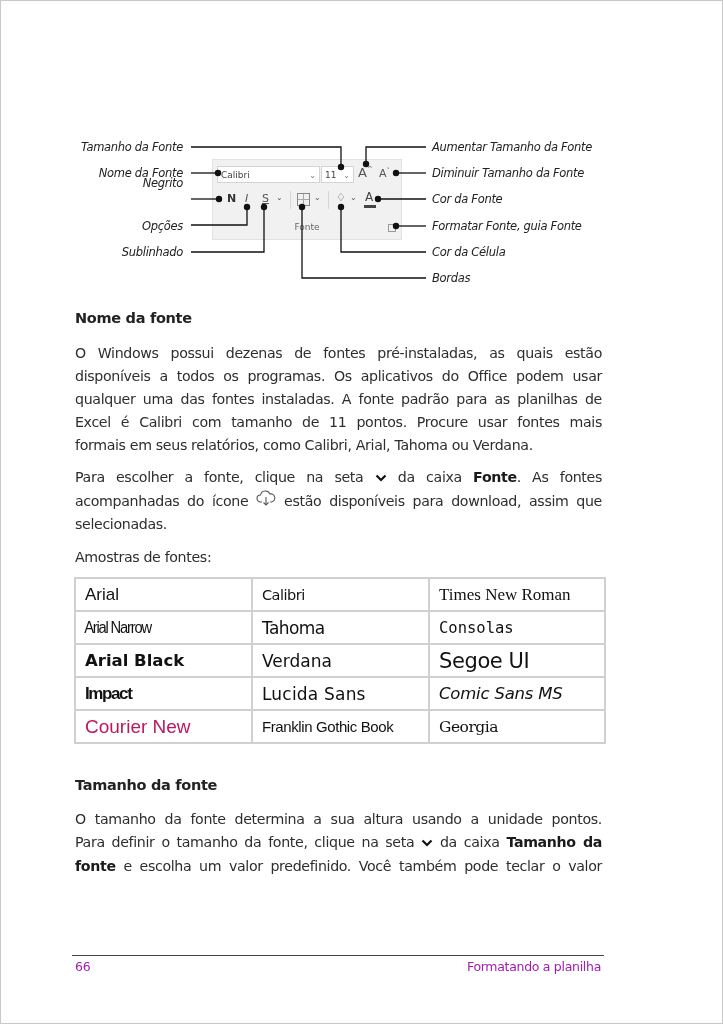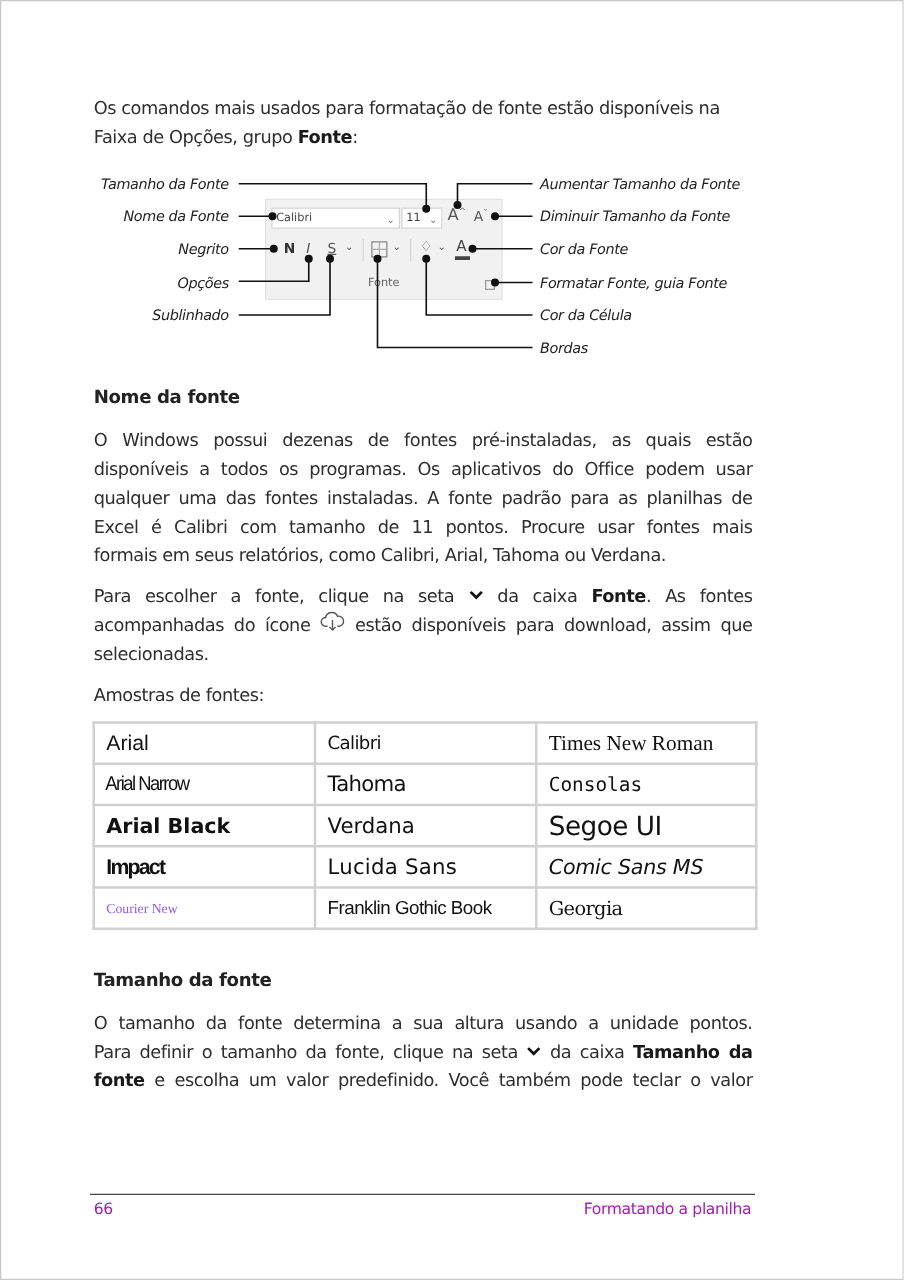--- a/index.html
+++ b/index.html
@@ -67,10 +67,6 @@
 
 <div class="page">
 
-  <div class="txt" style="top:75px;">
-    <div>Os comandos mais usados para formatação de fonte estão disponíveis na</div>
-    <div><span>Faixa de Opções, grupo </span><b>Fonte</b><span>:</span></div>
-  </div>
 
   <div class="diagram">
 

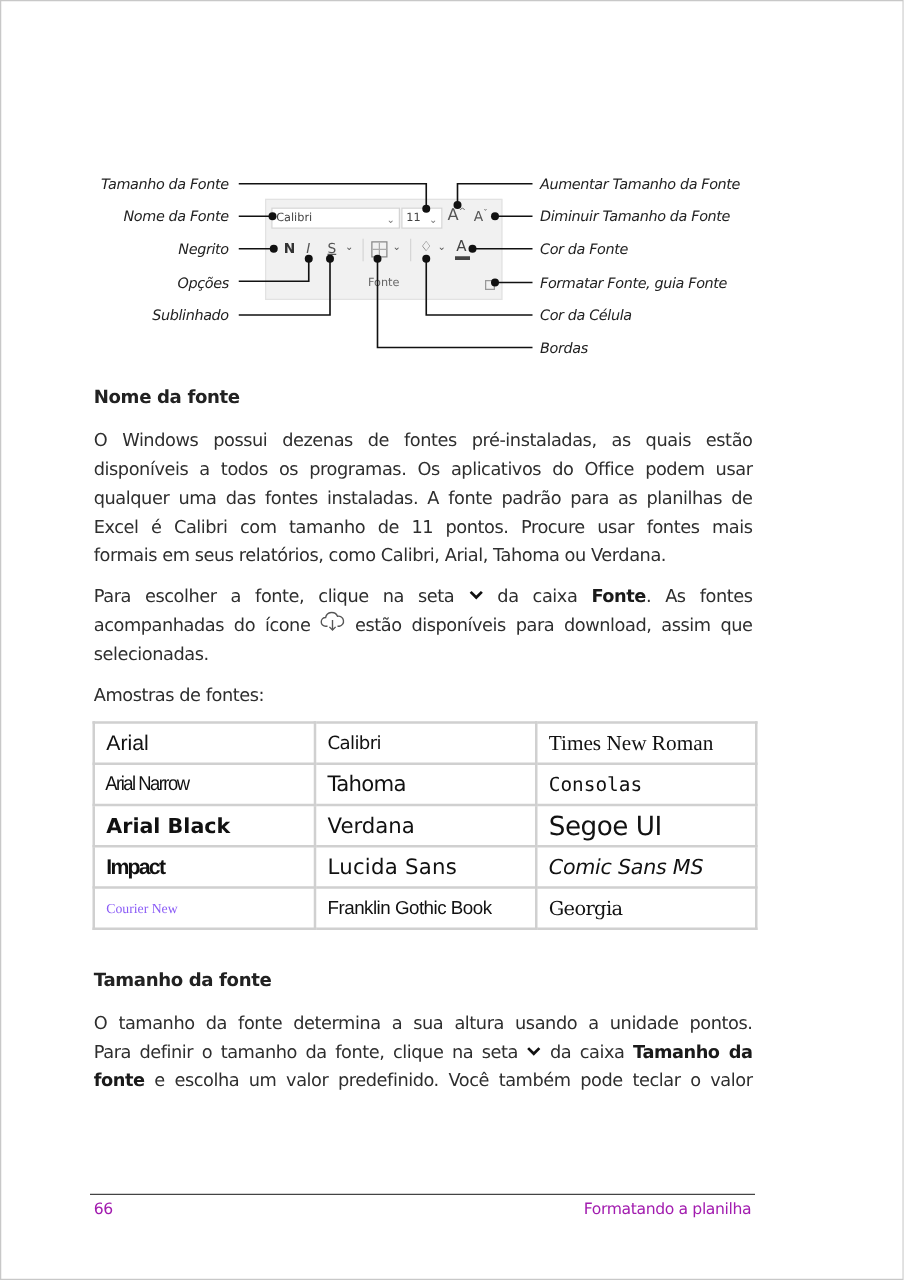--- a/index.html
+++ b/index.html
@@ -72,7 +72,7 @@
 
     <div class="lbl r" style="right:438px; top:4px;">Tamanho da Fonte</div>
     <div class="lbl r" style="right:438px; top:30px;">Nome da Fonte</div>
-    <div class="lbl r" style="right:438px; top:56px;text-align:right;">Negrito</div>
+    <div class="lbl r" style="right:438px; top:40px;text-align:right;">Negrito</div>
     <div class="lbl r" style="right:438px; top:83px;">Opções</div>
     <div class="lbl r" style="right:438px; top:109px;">Sublinhado</div>
 

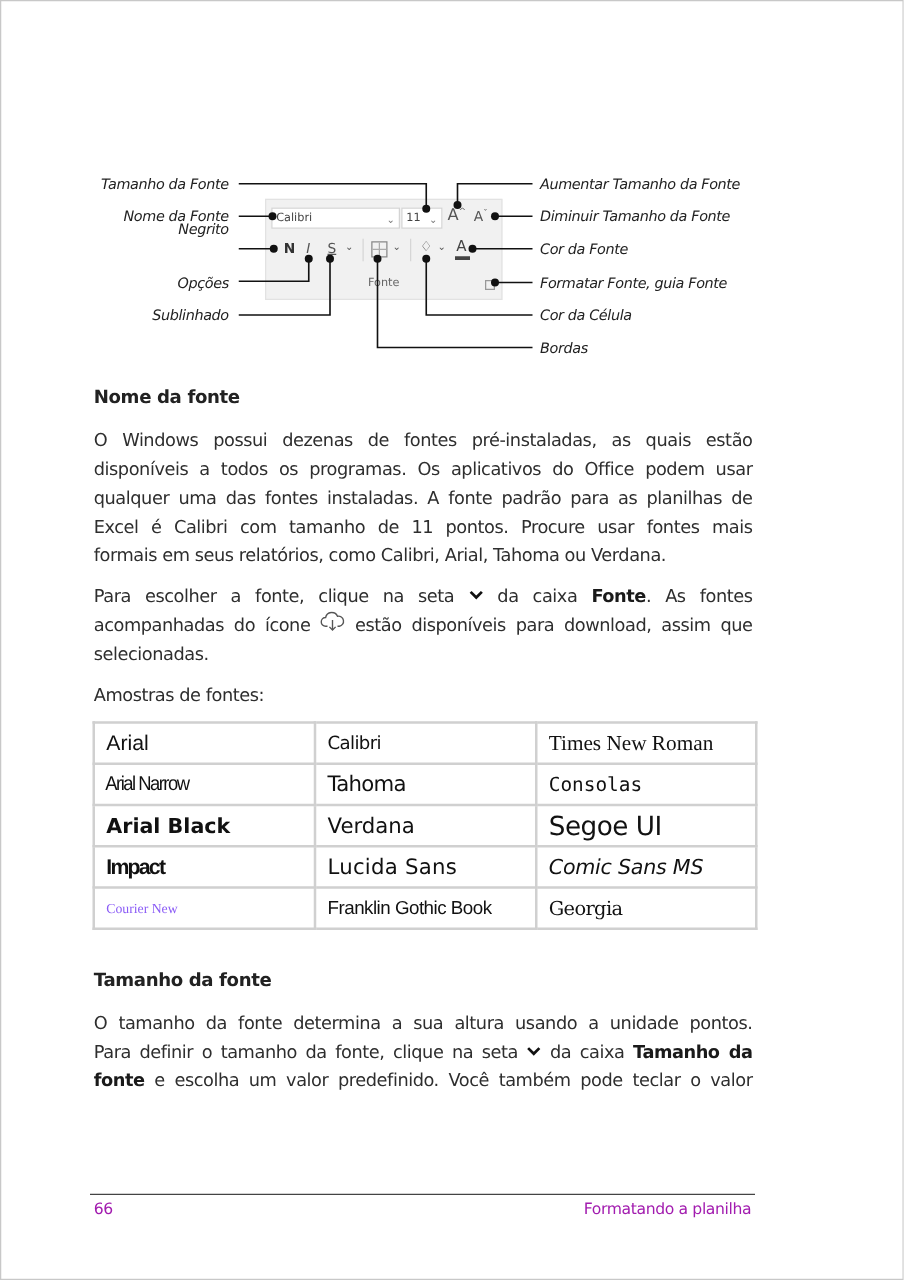--- a/index.html
+++ b/index.html
@@ -204,7 +204,7 @@
       <td class="c3" style="font-family:'DejaVu Sans',sans-serif; font-style:italic; font-size:16.5px; letter-spacing:-0.2px;">Comic Sans MS</td>
     </tr>
     <tr>
-      <td class="c1" style="font-family:Liberation Serif, serif; font-size:11px; color:#8b5cf6;">Courier New</td>
+      <td class="c1" style="font-family:Liberation Sans, sans-serif; font-size:19px; color:#be185d;">Courier New</td>
       <td class="c2" style="font-family:'Liberation Sans',sans-serif; font-size:15px; letter-spacing:-0.4px;">Franklin Gothic Book</td>
       <td class="c3" style="font-family:'DejaVu Serif',serif; font-size:15.5px; letter-spacing:-0.5px;">Georgia</td>
     </tr>

